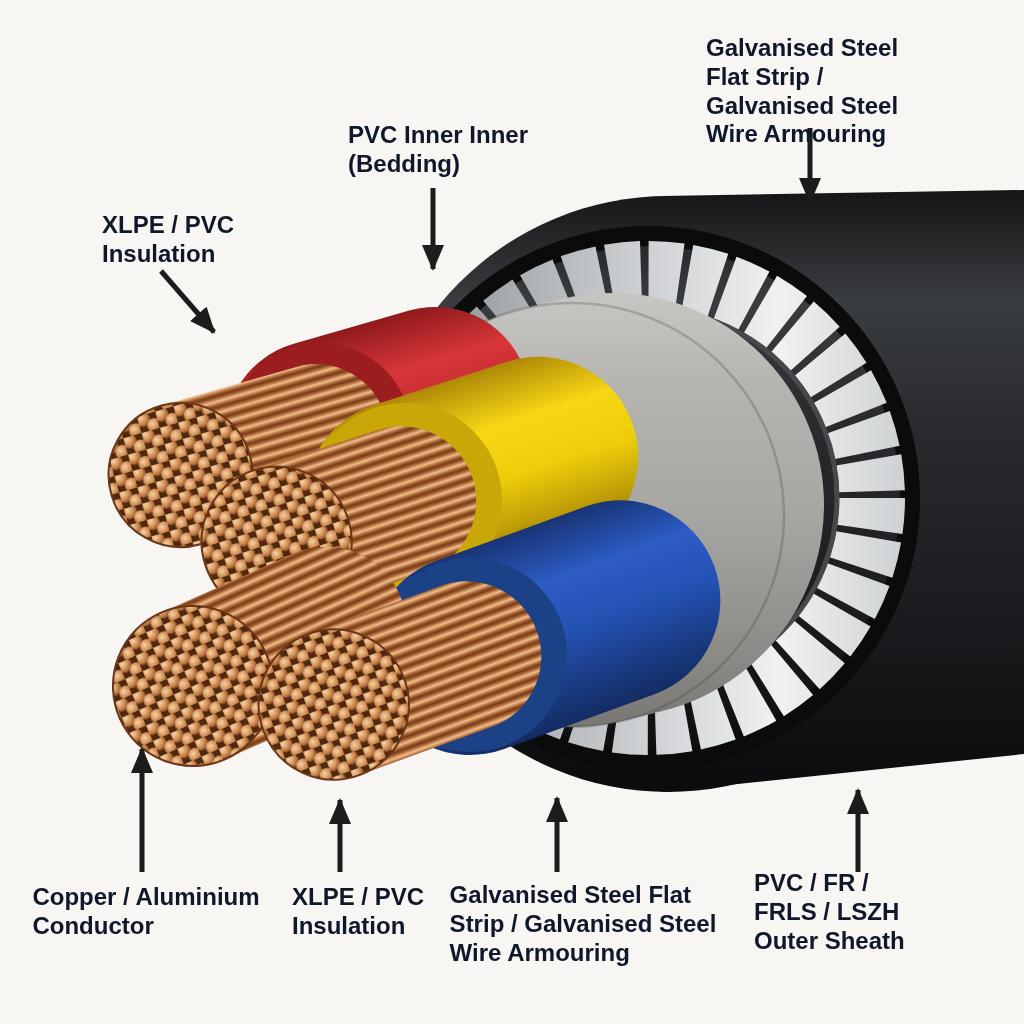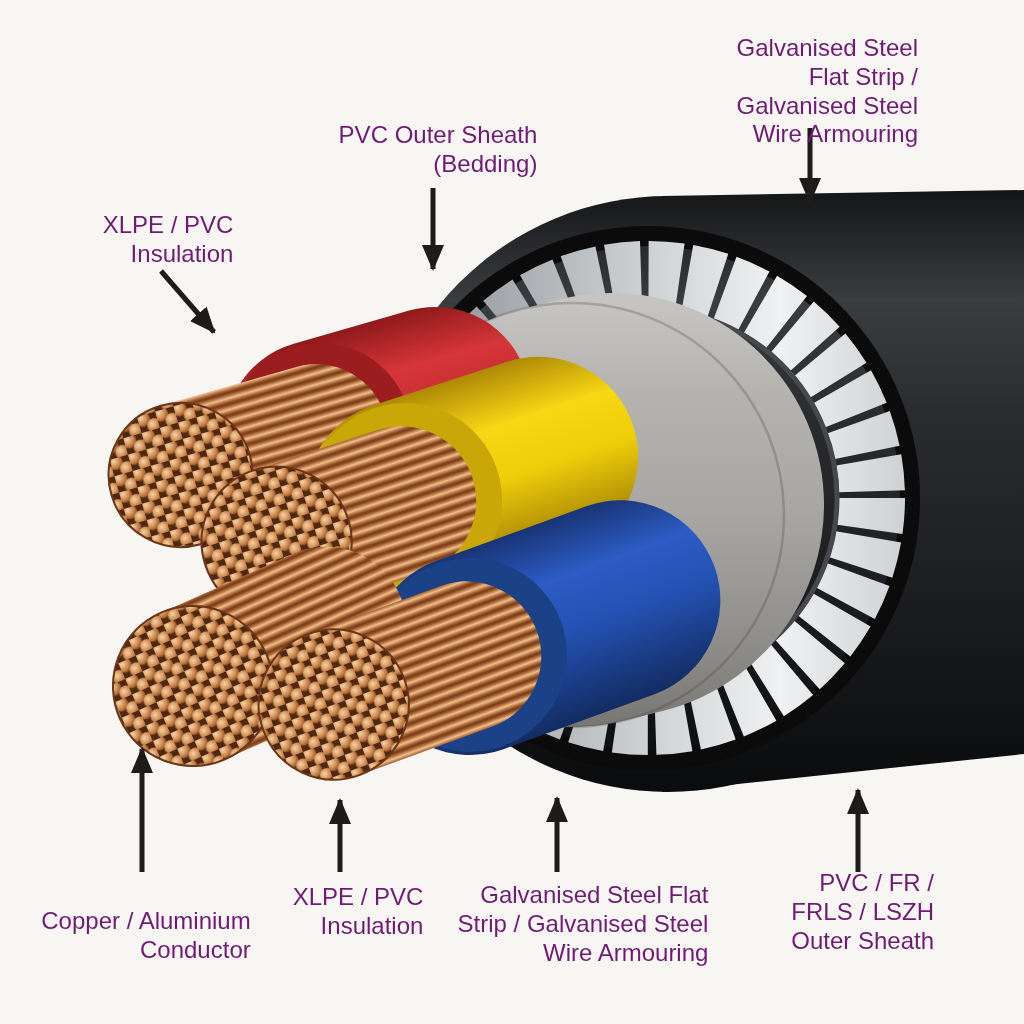--- a/index.html
+++ b/index.html
@@ -11,8 +11,8 @@
   .stage{position:absolute;left:0;top:0;width:1024px;height:1024px;}
   .label{
     position:absolute;transform:translate(-50%,-50%);
-    text-align:right;font-weight:normal;font-size:24px;line-height:1.2;
-    color:#701a75;white-space:pre-line;z-index:5;
+    text-align:left;font-weight:bold;font-size:24px;line-height:1.2;
+    color:#0f172a;white-space:pre-line;z-index:5;
   }
 </style>
 </head>

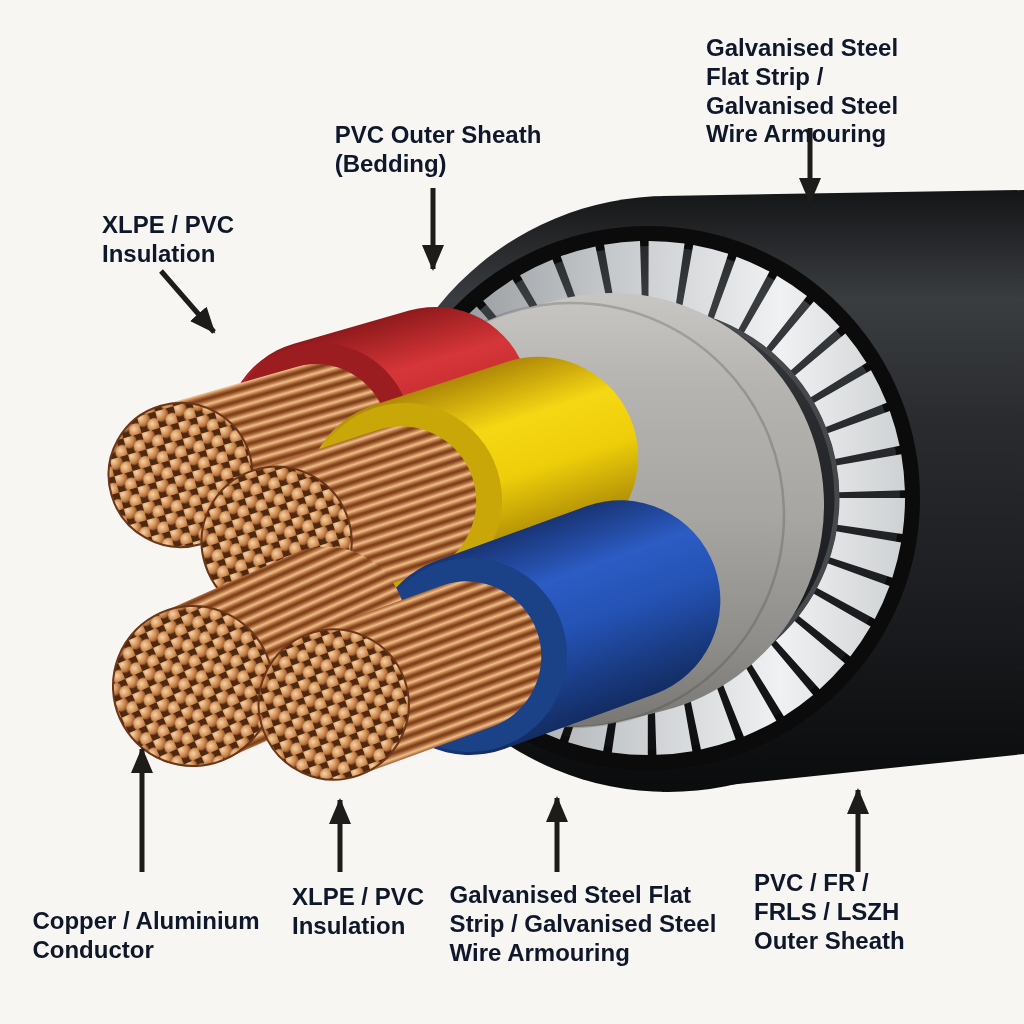--- a/index.html
+++ b/index.html
@@ -157,7 +157,7 @@
 
 <div class="label" style="left:812px;top:92px;">Galvanised Steel Flat Strip /
 Galvanised Steel Wire Armouring</div>
-<div class="label" style="left:438px;top:150px;">PVC Outer Sheath
+<div class="label" style="left:438px;top:150px;">PVC Inner Inner
 (Bedding)</div>
 <div class="label" style="left:168px;top:240px;">XLPE / PVC
 Insulation</div>

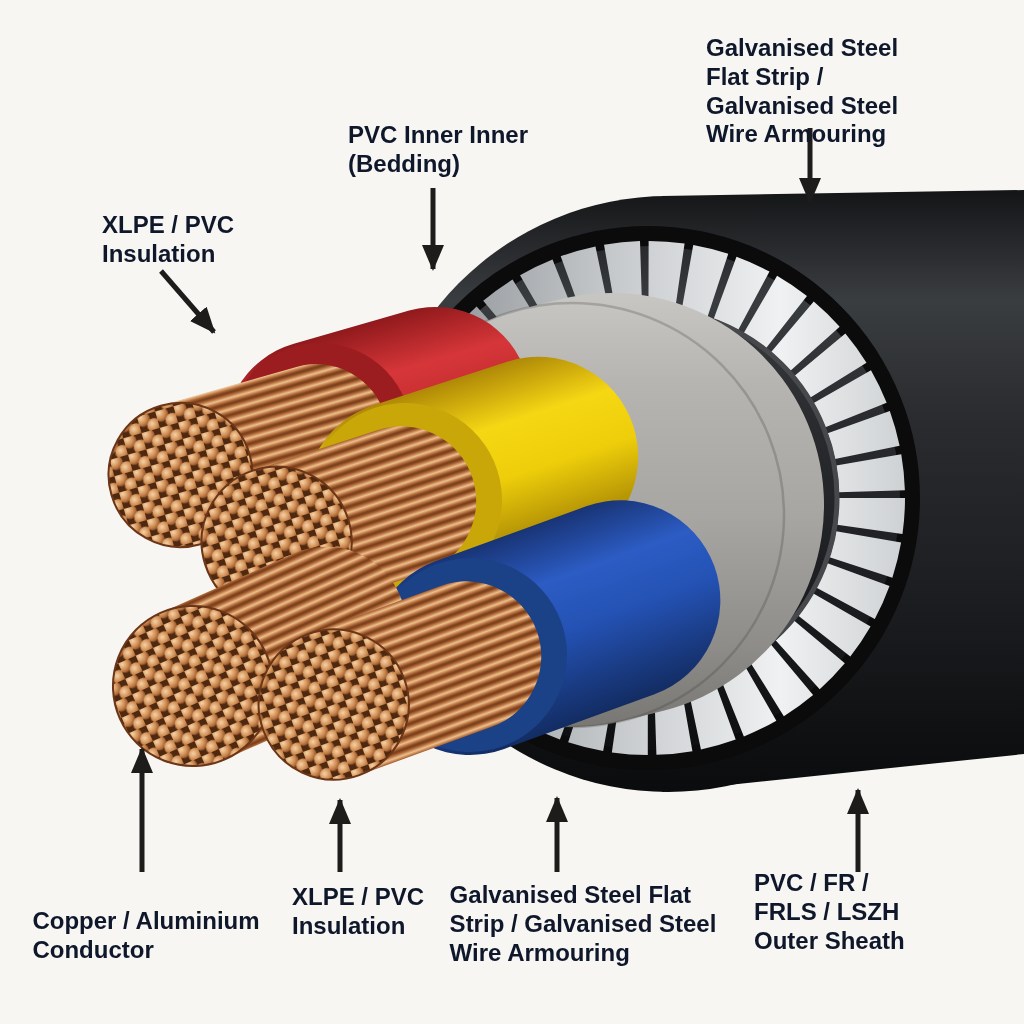--- a/index.html
+++ b/index.html
@@ -161,7 +161,7 @@
 (Bedding)</div>
 <div class="label" style="left:168px;top:240px;">XLPE / PVC
 Insulation</div>
-<div class="label" style="left:146px;top:936px;">Copper / Aluminium
+<div class="label" style="left:146px;top:912px;">Copper / Aluminium
 Conductor</div>
 <div class="label" style="left:358px;top:912px;">XLPE / PVC
 Insulation</div>

